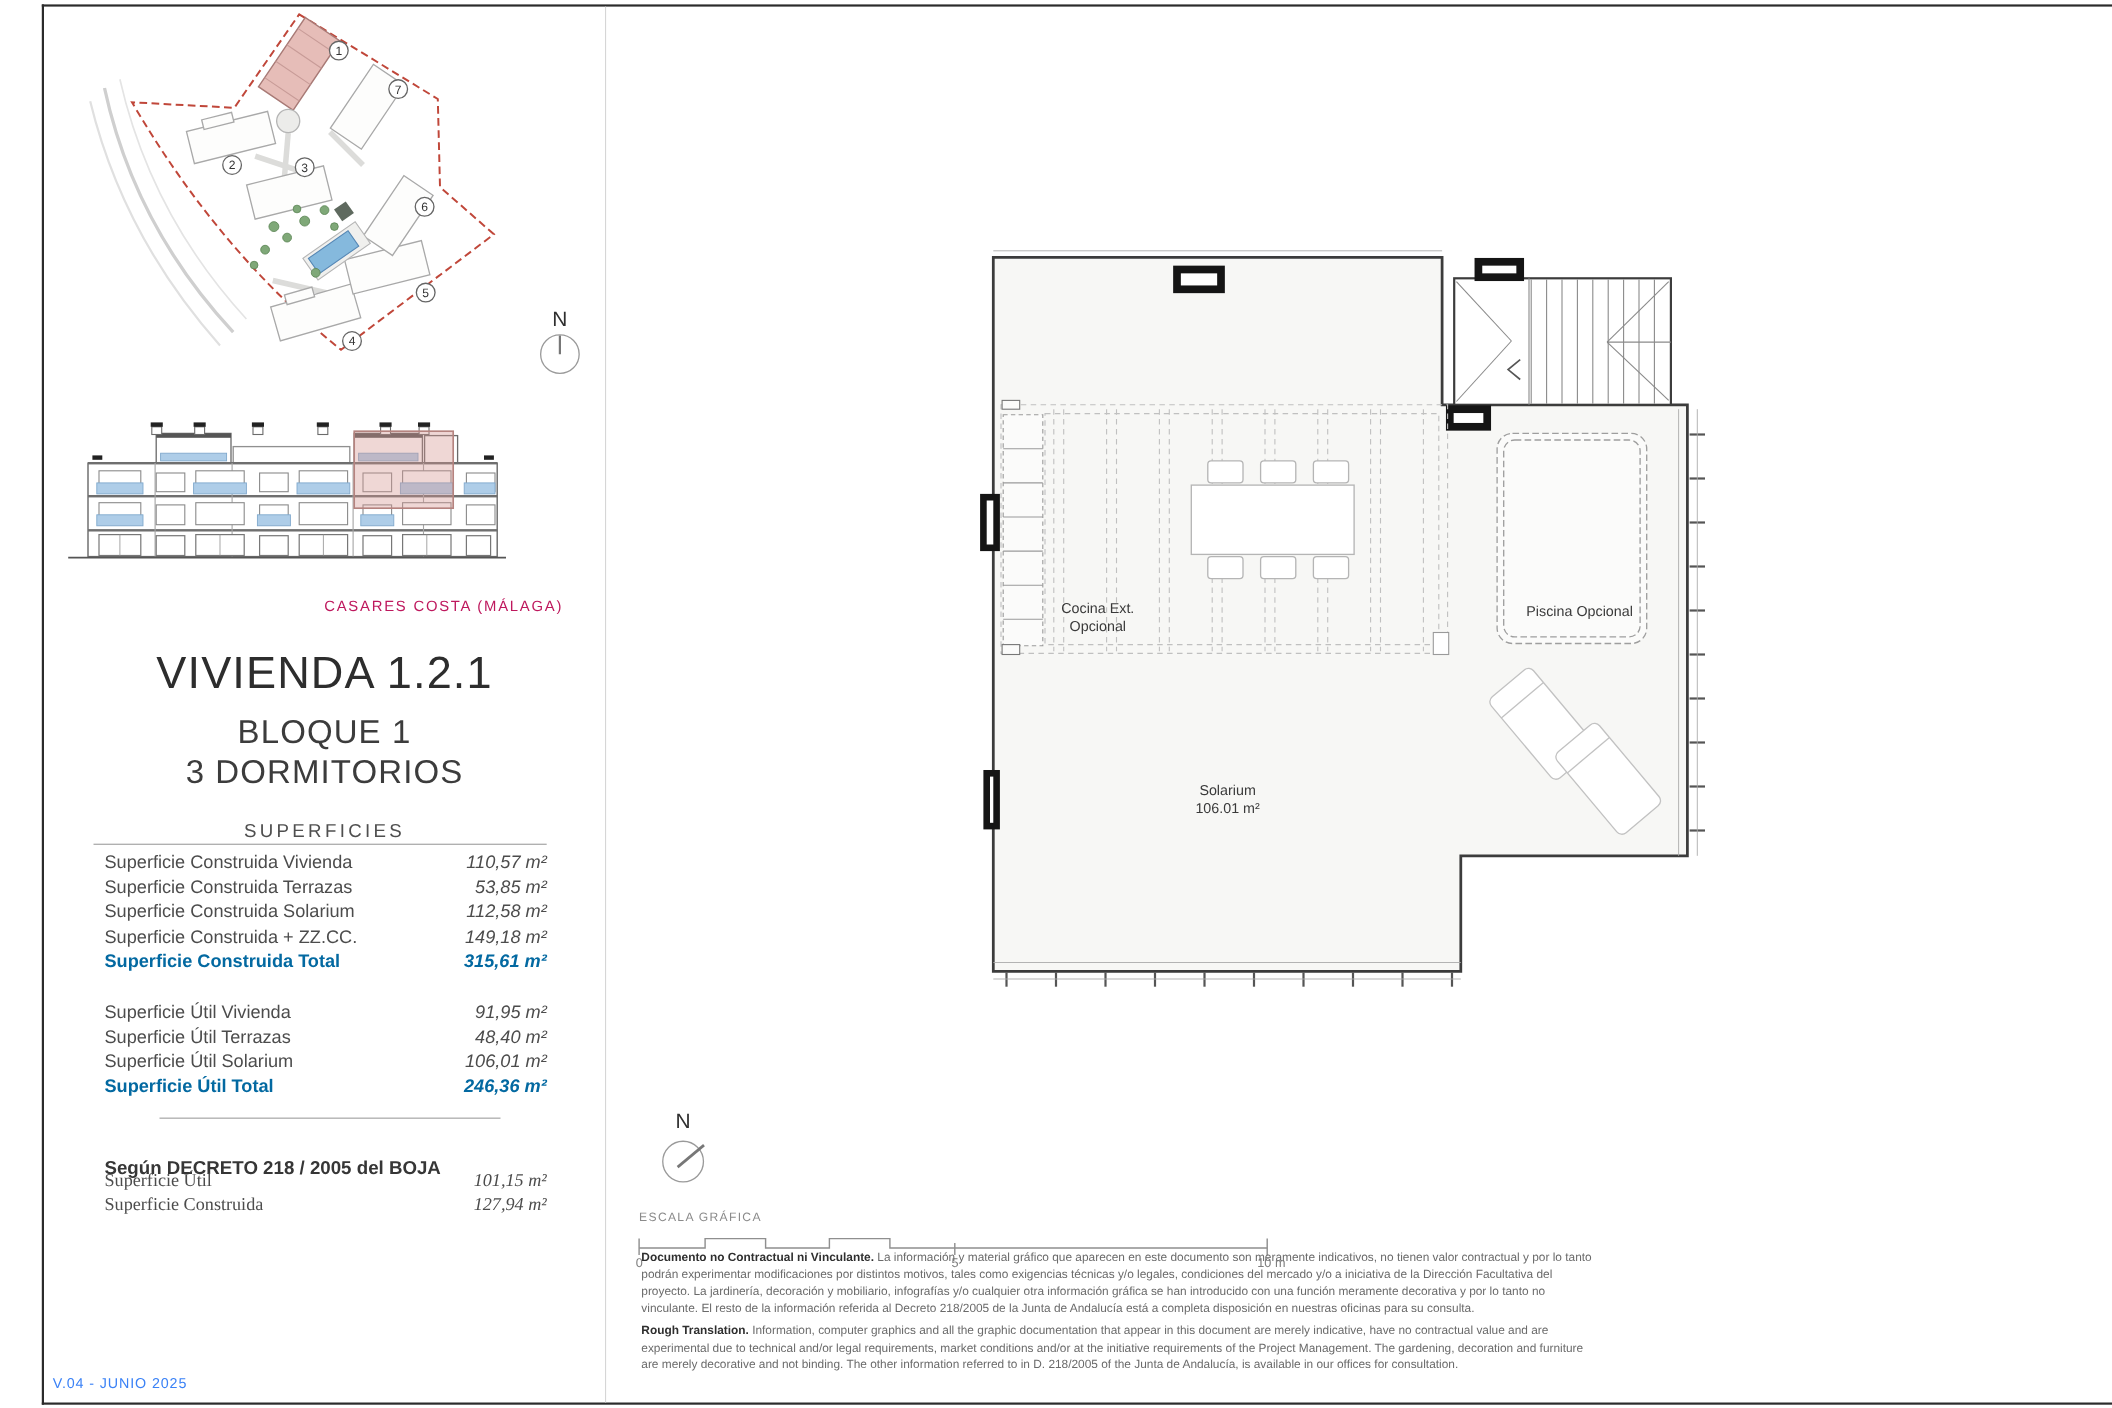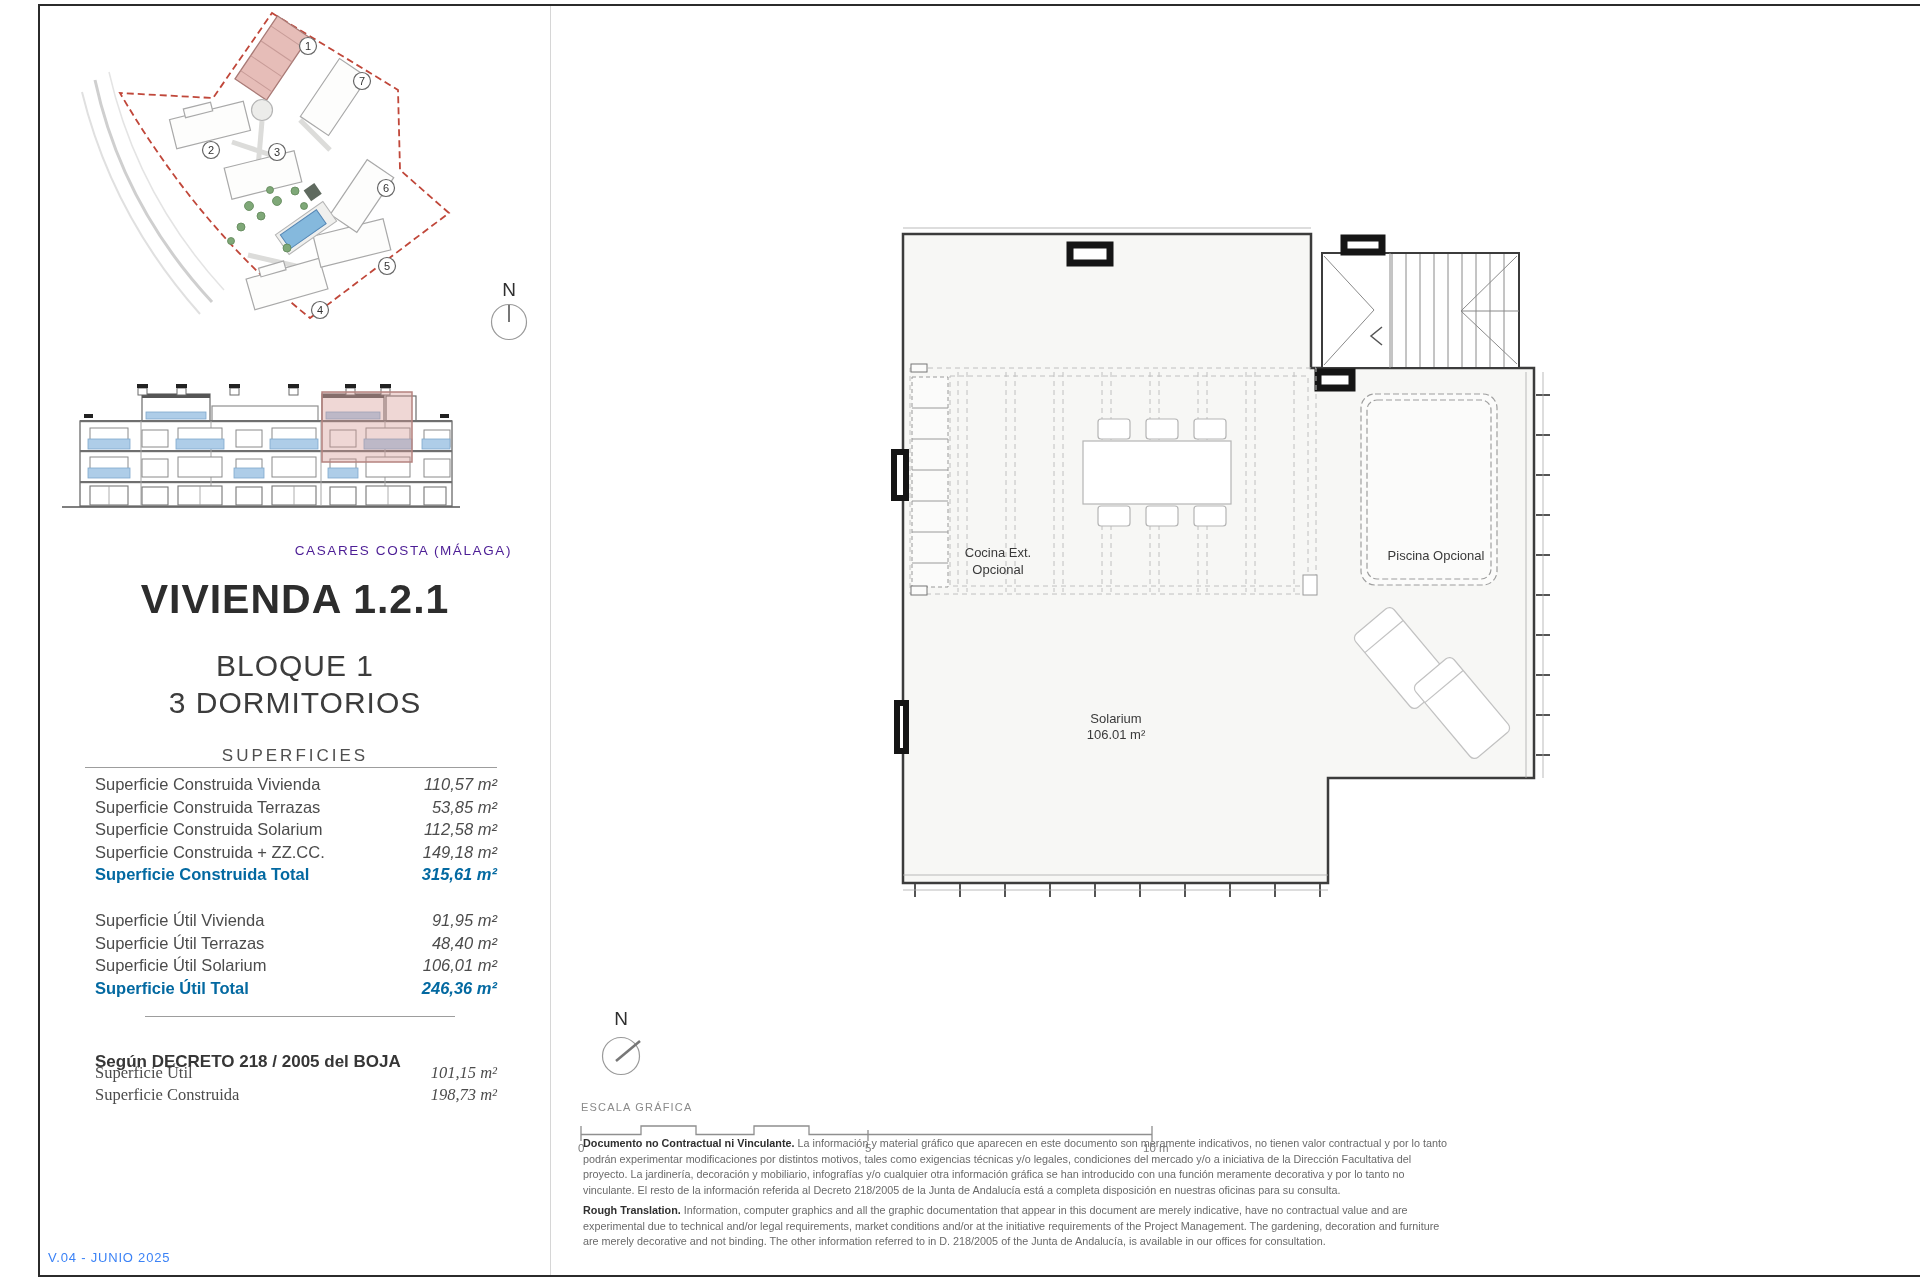--- a/index.html
+++ b/index.html
@@ -12,7 +12,7 @@
   .frame-bottom{left:38px;top:1275px;width:1882px;height:2px;background:#2b2b2b;}
   .divider{left:550px;top:6px;width:1px;height:1269px;background:#d6d6d6;}
   
-  .caption{left:250px;top:543px;width:262px;text-align:right;font-size:13.5px;letter-spacing:1.6px;color:#4c1d95;}
+  .caption{left:250px;top:543px;width:262px;text-align:right;font-size:13.5px;letter-spacing:1.6px;color:#be185d;}
   .title{left:40px;top:576px;width:510px;text-align:center;font-size:41px;font-weight:bold;letter-spacing:1px;color:#2d2d2d;}
   .subtitle{left:40px;width:510px;text-align:center;font-size:30px;color:#3c3c3c;letter-spacing:1px;}
   .sub1{top:649px;} .sub2{top:686px;}

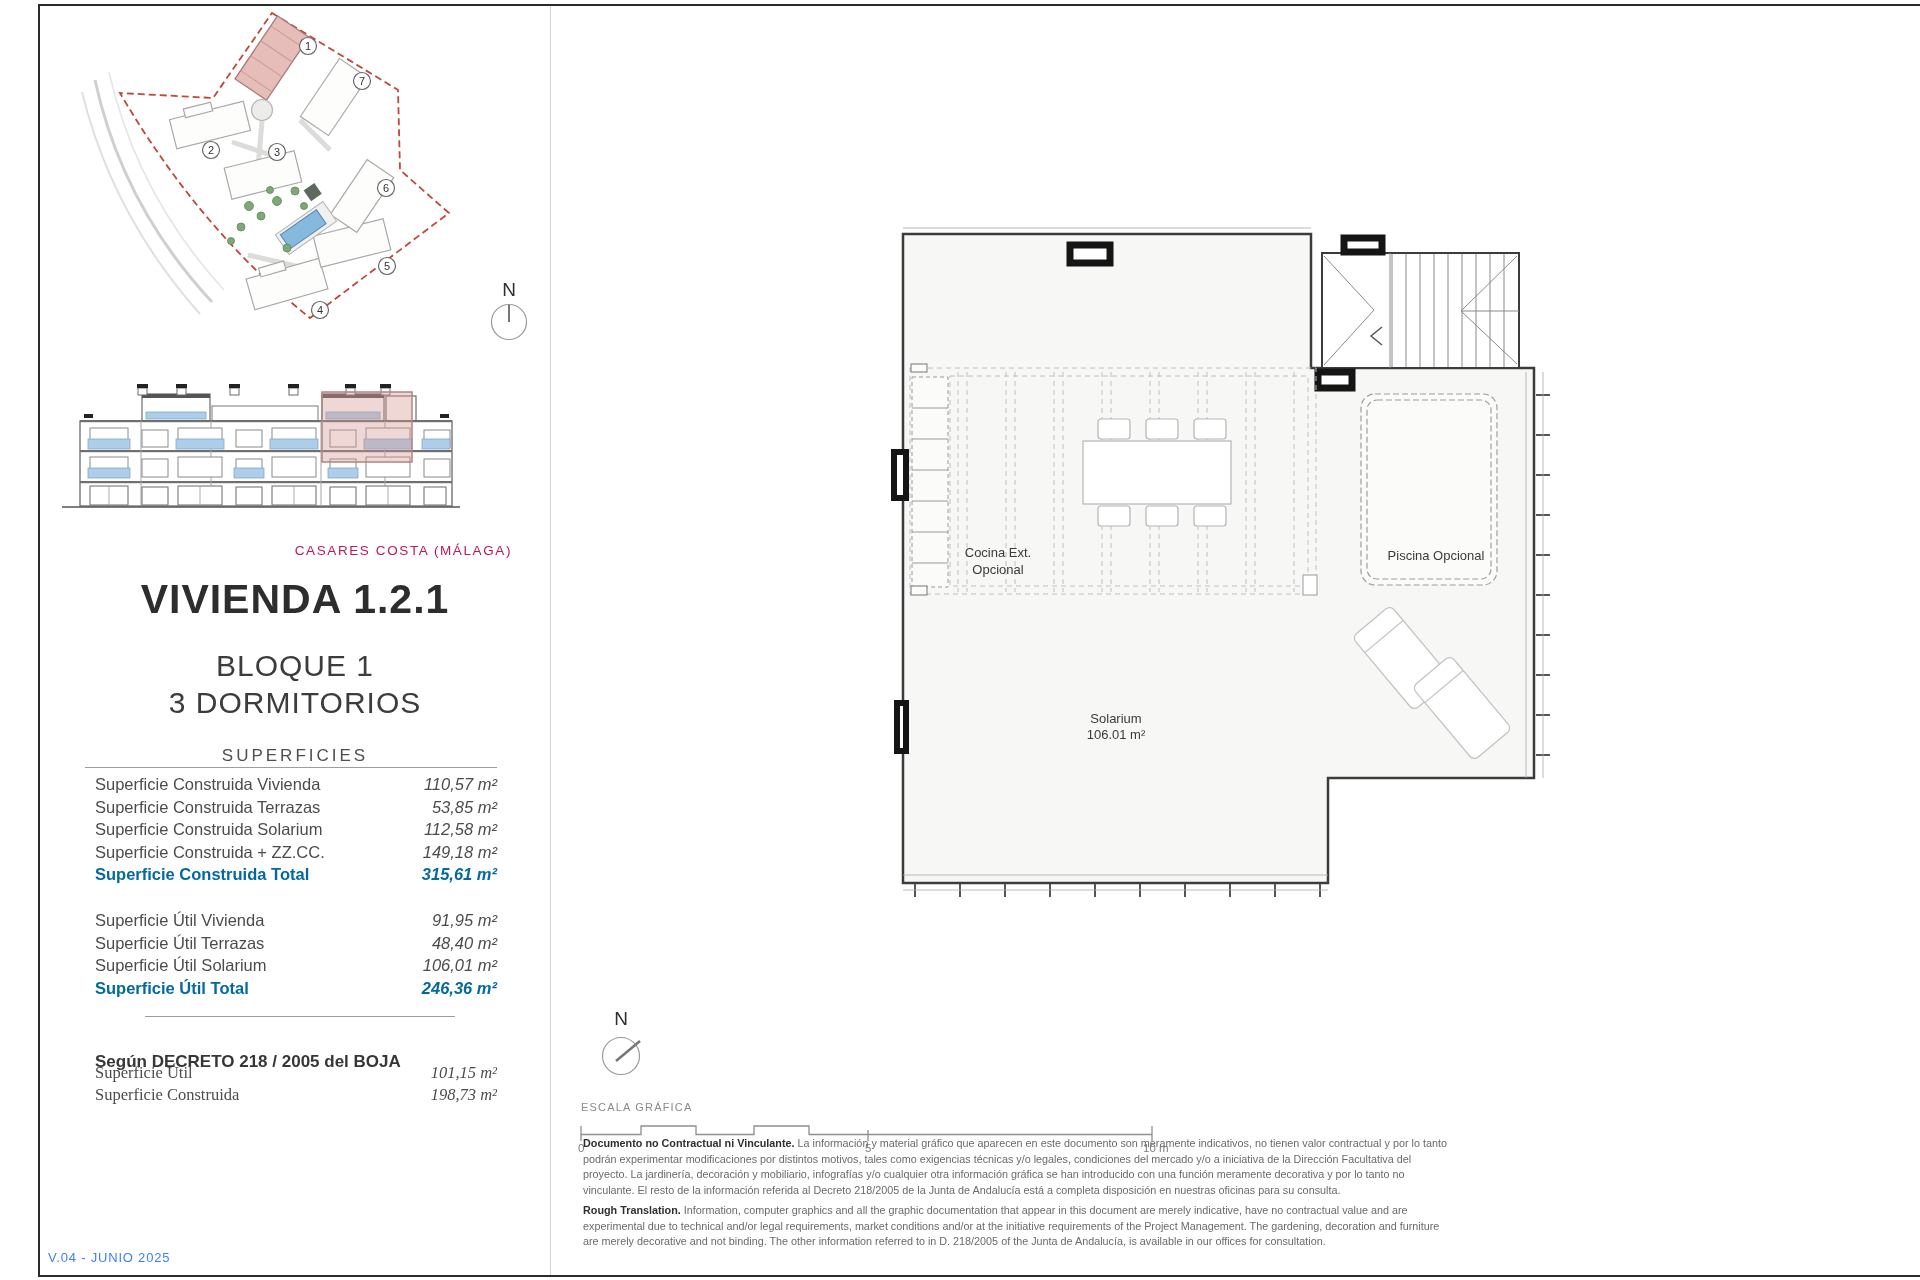--- a/index.html
+++ b/index.html
@@ -13,7 +13,7 @@
   .divider{left:550px;top:6px;width:1px;height:1269px;background:#d6d6d6;}
   
   .caption{left:250px;top:543px;width:262px;text-align:right;font-size:13.5px;letter-spacing:1.6px;color:#be185d;}
-  .title{left:40px;top:576px;width:510px;text-align:center;font-size:41px;font-weight:bold;letter-spacing:1px;color:#2d2d2d;}
+  .title{left:40px;top:588px;width:510px;text-align:center;font-size:41px;font-weight:normal;letter-spacing:1px;color:#2d2d2d;}
   .subtitle{left:40px;width:510px;text-align:center;font-size:30px;color:#3c3c3c;letter-spacing:1px;}
   .sub1{top:649px;} .sub2{top:686px;}
   .sup-head{left:40px;top:746px;width:510px;text-align:center;font-size:17px;letter-spacing:3px;color:#4f4f4f;}

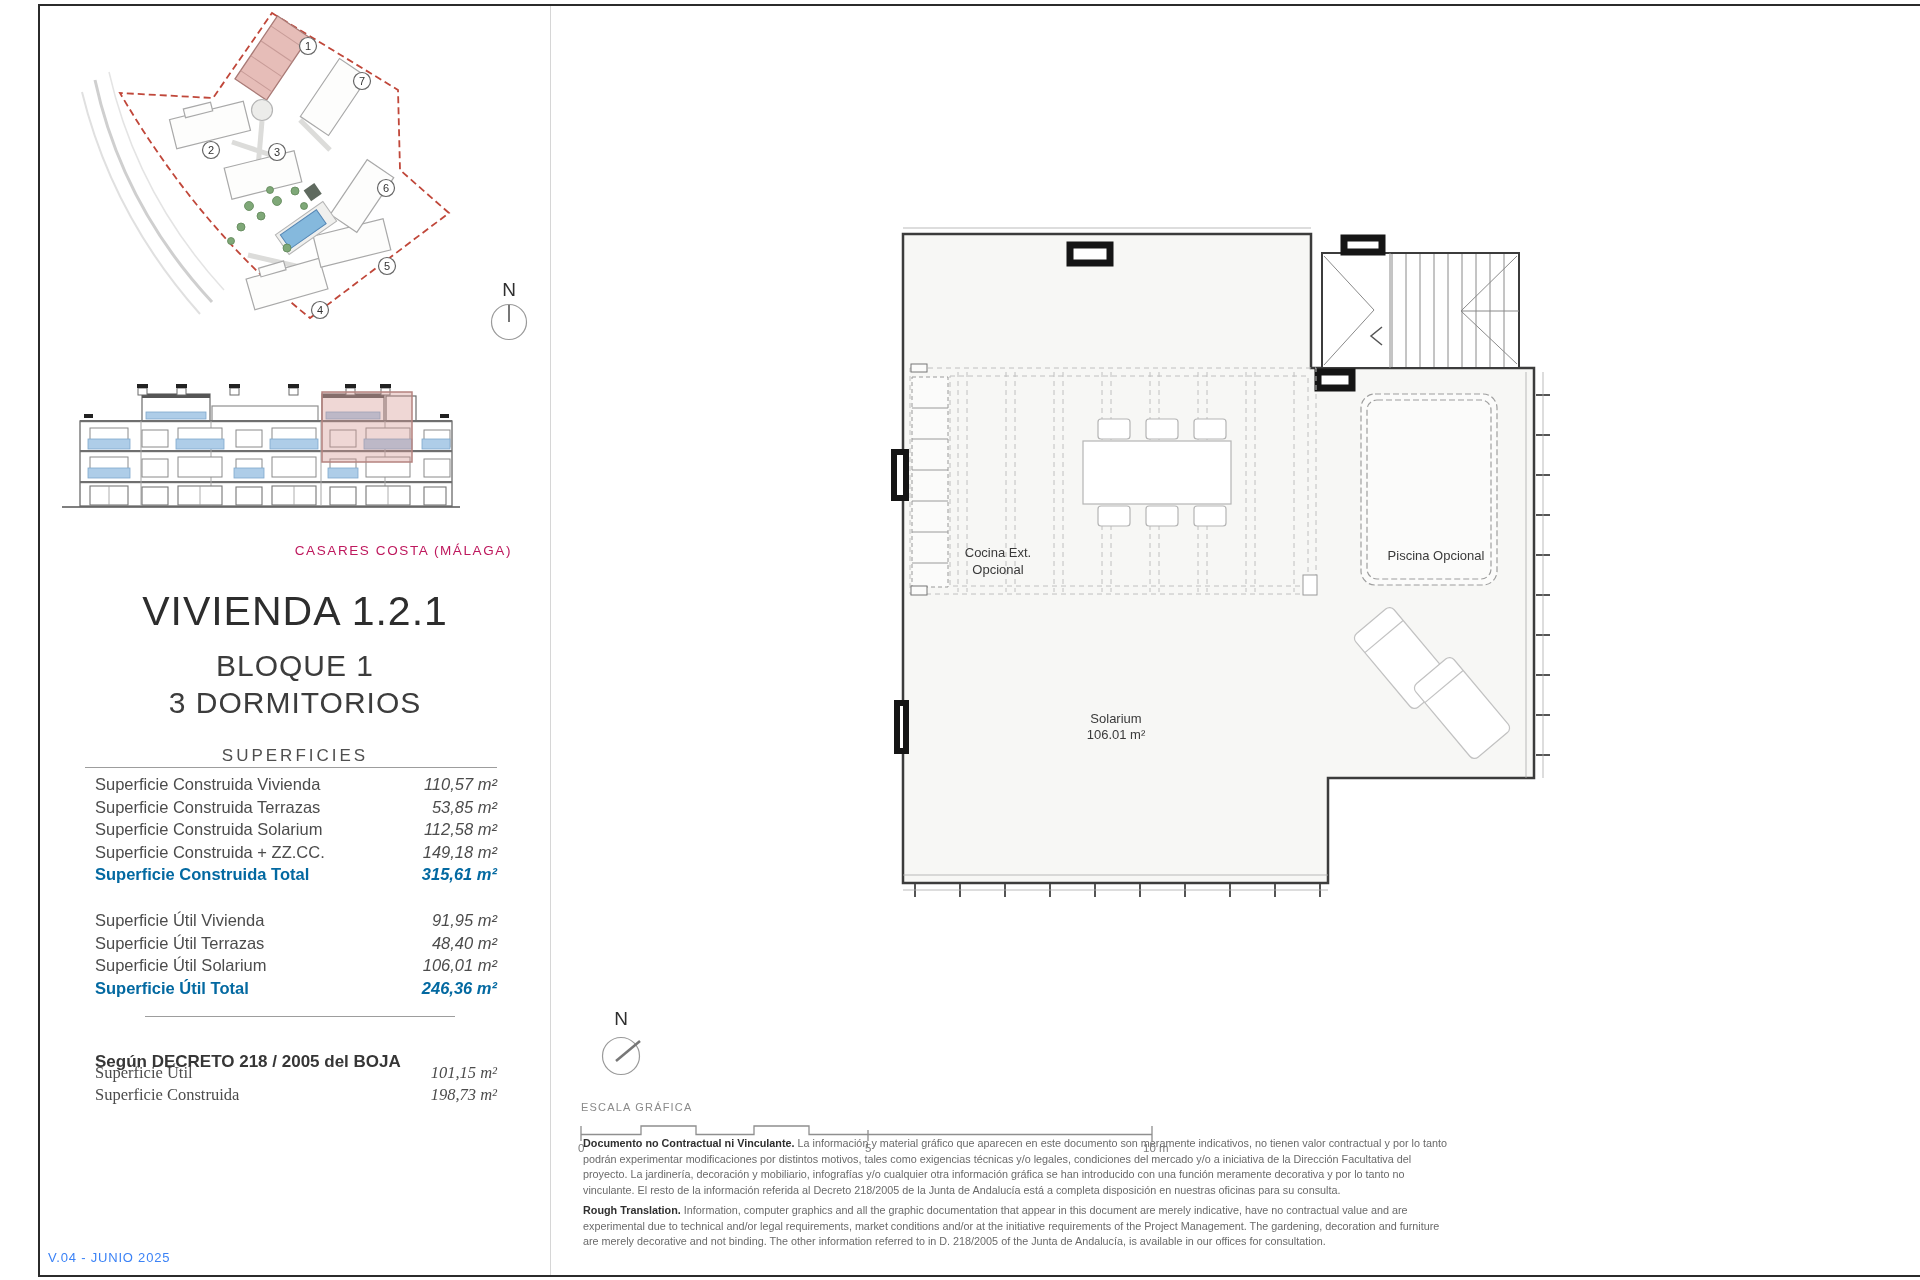--- a/index.html
+++ b/index.html
@@ -308,7 +308,7 @@
     </div>
     <div class="srow">
       <span class="slabel">Superficie Construida</span>
-      <span class="svalue">198,73 m²</span>
+      <span class="svalue">127,94 m²</span>
     </div>
   </div>
 

